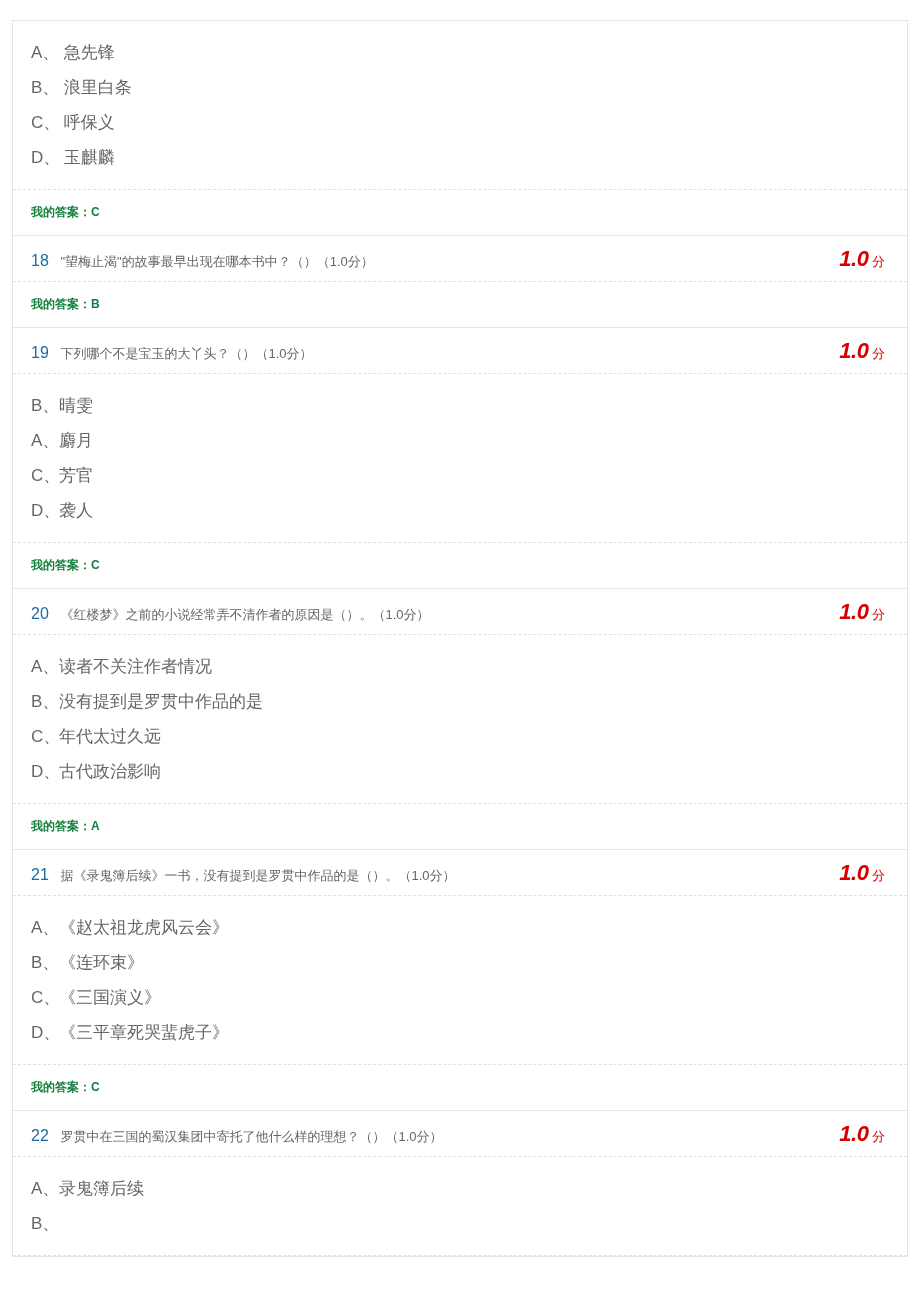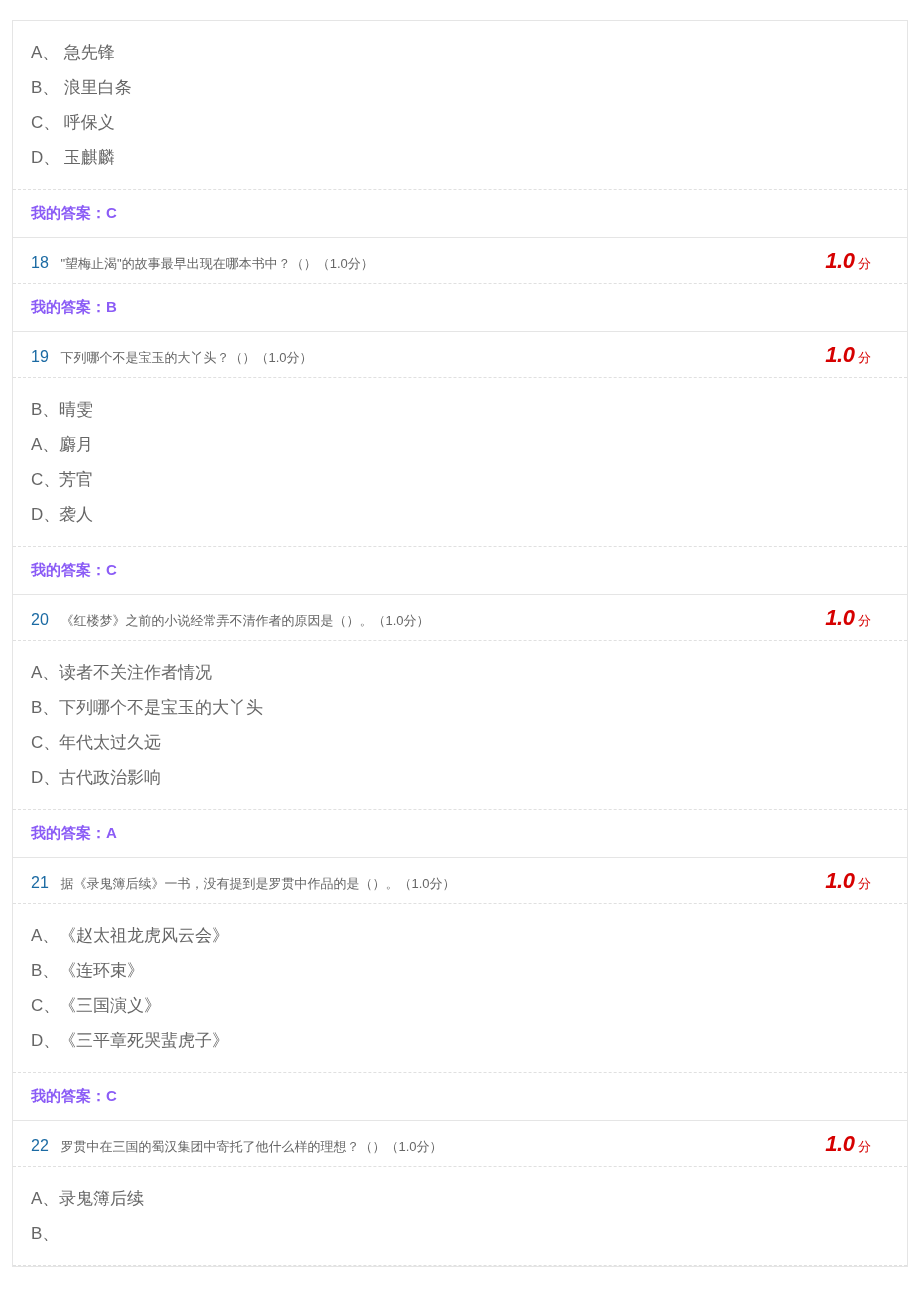--- a/index.html
+++ b/index.html
@@ -76,8 +76,8 @@
   }
   .answer {
     padding: 14px 18px;
-    color: #8b5cf6;
-    font-size: 15px;
+    color: #15803d;
+    font-size: 12px;
     font-weight: bold;
   }
 </style>

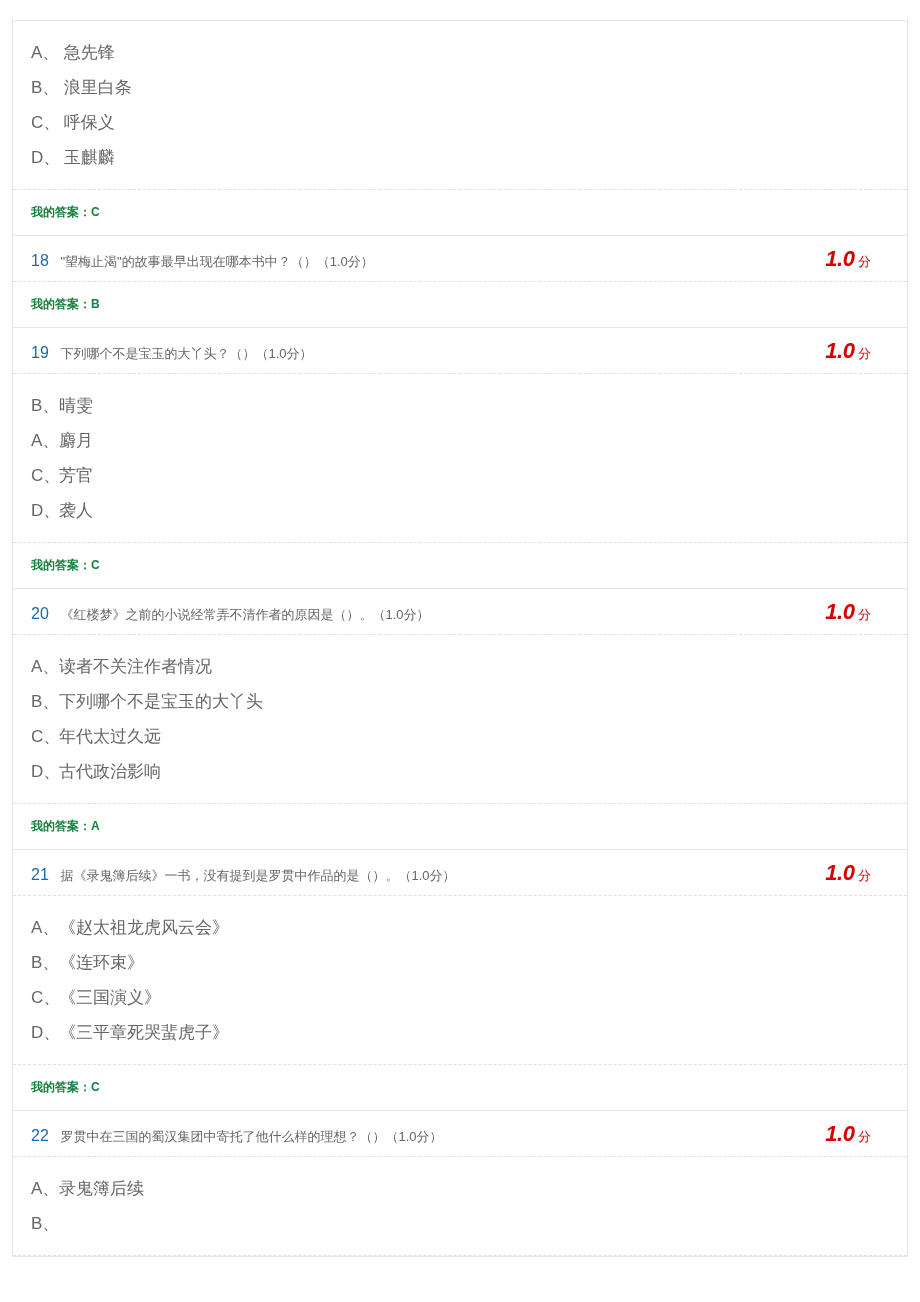--- a/index.html
+++ b/index.html
@@ -48,7 +48,7 @@
   }
   .q-score {
     position: absolute;
-    right: 36px;
+    right: 22px;
     top: 50%;
     transform: translateY(-50%);
     color: #d60000;

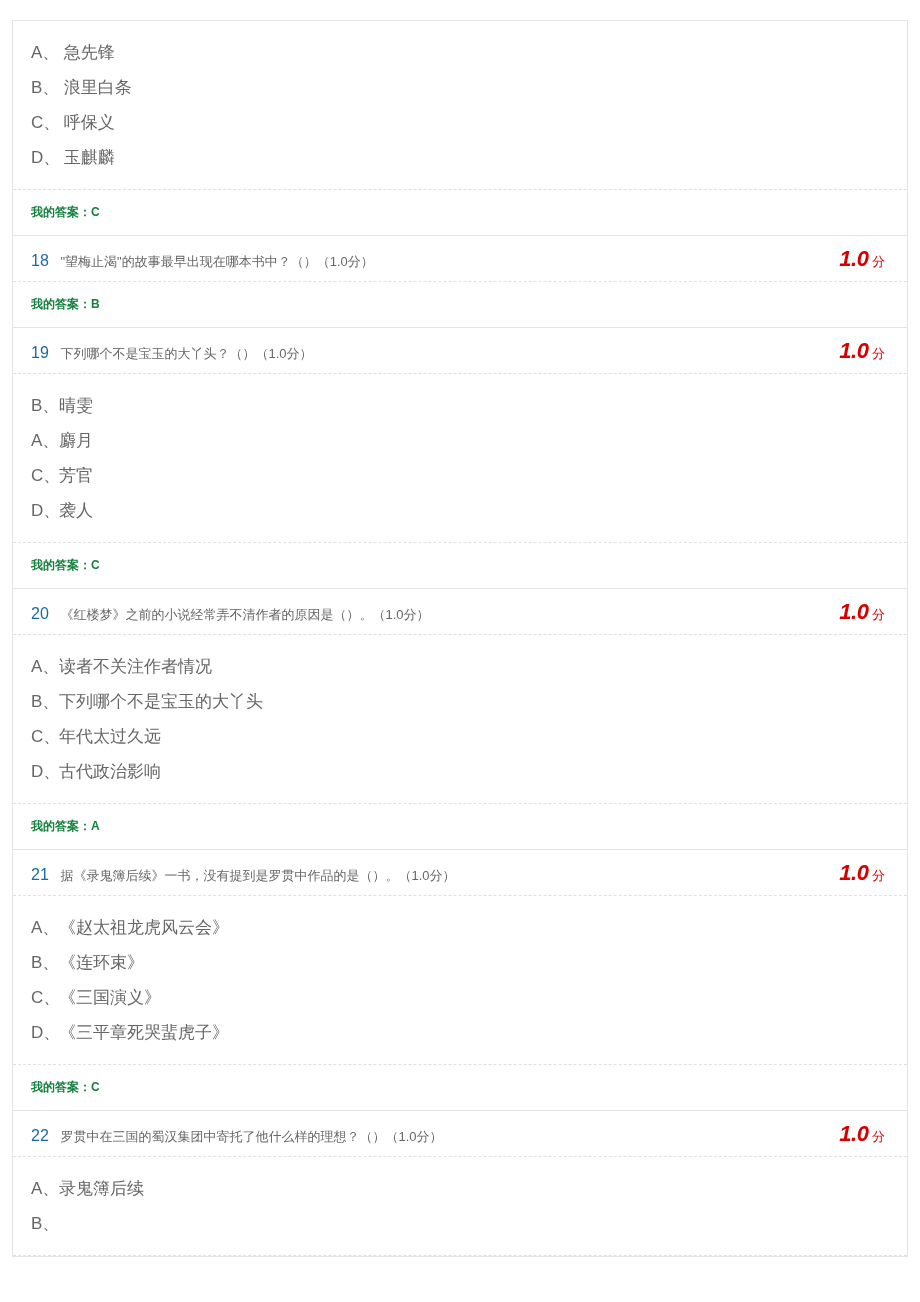--- a/index.html
+++ b/index.html
@@ -140,7 +140,7 @@
     </div>
     <div class="options">
       <div class="opt"><span class="opt-letter">A、</span><span>读者不关注作者情况</span></div>
-      <div class="opt"><span class="opt-letter">B、</span><span>下列哪个不是宝玉的大丫头</span></div>
+      <div class="opt"><span class="opt-letter">B、</span><span>没有提到是罗贯中作品的是</span></div>
       <div class="opt"><span class="opt-letter">C、</span><span>年代太过久远</span></div>
       <div class="opt"><span class="opt-letter">D、</span><span>古代政治影响</span></div>
     </div>

